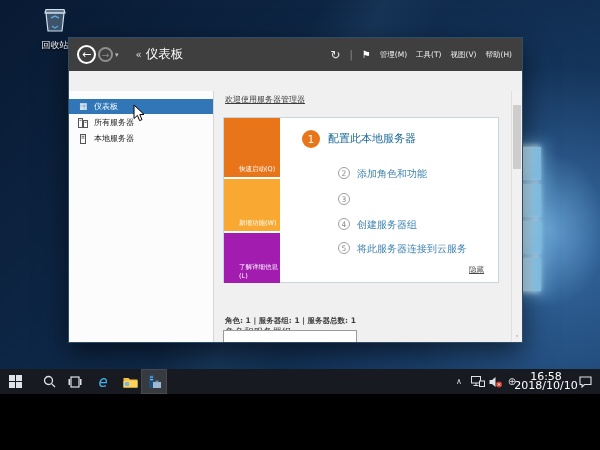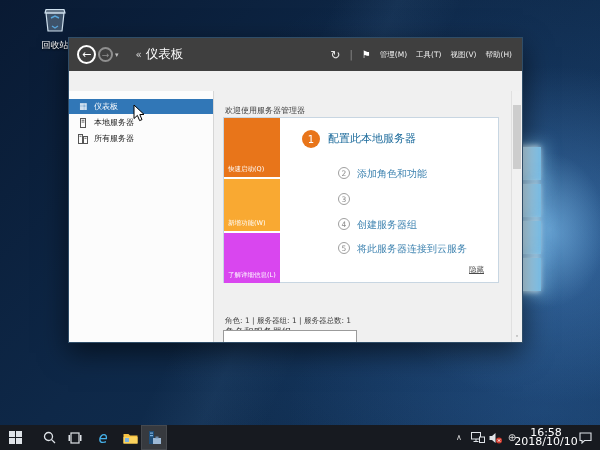--- a/index.html
+++ b/index.html
@@ -4,7 +4,7 @@
 <style>
   * { margin:0; padding:0; box-sizing:border-box; }
   body { font-family:"DejaVu Sans","Liberation Sans",sans-serif; background:#000; }
-  .stage { position:relative; width:600px; height:450px; overflow:hidden; background:#0d2342; }
+  .stage { position:relative; width:600px; height:394px; overflow:hidden; background:#0d2342; }
 
   
   .desktop-bg { position:absolute; left:0; top:0; right:0; bottom:25px;

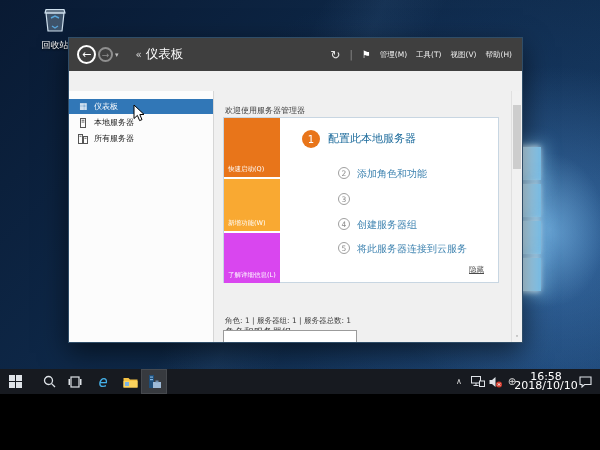--- a/index.html
+++ b/index.html
@@ -59,7 +59,7 @@
   .side-arrow { margin-left:auto; font-size:7px; color:#555; }
 
   .content { position:absolute; left:146px; top:0; right:11px; bottom:0; }
-  .welcome-h { position:absolute; left:10px; top:14px; font-size:8px; color:#3c3c3c; }
+  .welcome-h { position:absolute; left:10px; top:3px; font-size:8px; color:#3c3c3c;text-decoration:underline; }
 
   .tile { position:absolute; left:8px; top:26px; width:276px; height:166px; background:#fff;
     border:1px solid #c8d6e2; }

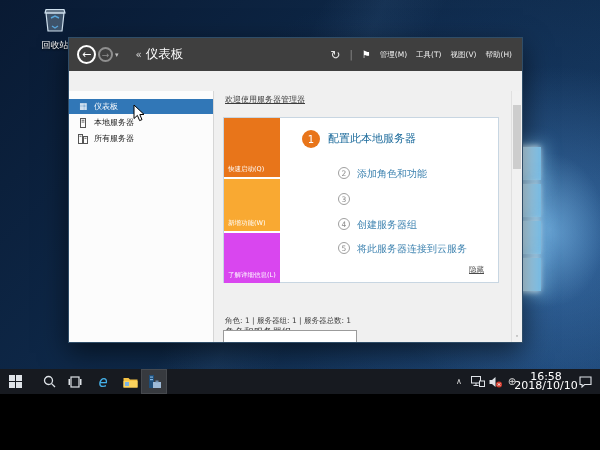--- a/index.html
+++ b/index.html
@@ -159,16 +159,6 @@
         </div>
         <div class="side-item">
           <span class="side-ico">
-            <svg width="8" height="10" viewBox="0 0 8 10">
-                <rect x="1.5" y="0.5" width="5" height="9" fill="none" stroke="#555" stroke-width="1"></rect>
-                <rect x="2.6" y="1.8" width="2.8" height="0.9" fill="#555"></rect>
-                <rect x="2.6" y="3.6" width="2.8" height="0.9" fill="#555"></rect>
-              </svg>
-          </span>
-          <span>本地服务器</span>
-        </div>
-        <div class="side-item">
-          <span class="side-ico">
             <svg width="10" height="10" viewBox="0 0 10 10">
                 <rect x="0.5" y="0.5" width="4" height="9" fill="none" stroke="#555" stroke-width="1"></rect>
                 <rect x="5.5" y="2.5" width="4" height="7" fill="none" stroke="#555" stroke-width="1"></rect>
@@ -177,6 +167,16 @@
               </svg>
           </span>
           <span>所有服务器</span>
+        </div>
+        <div class="side-item">
+          <span class="side-ico">
+            <svg width="8" height="10" viewBox="0 0 8 10">
+                <rect x="1.5" y="0.5" width="5" height="9" fill="none" stroke="#555" stroke-width="1"></rect>
+                <rect x="2.6" y="1.8" width="2.8" height="0.9" fill="#555"></rect>
+                <rect x="2.6" y="3.6" width="2.8" height="0.9" fill="#555"></rect>
+              </svg>
+          </span>
+          <span>本地服务器</span>
         </div>
       </div>
 

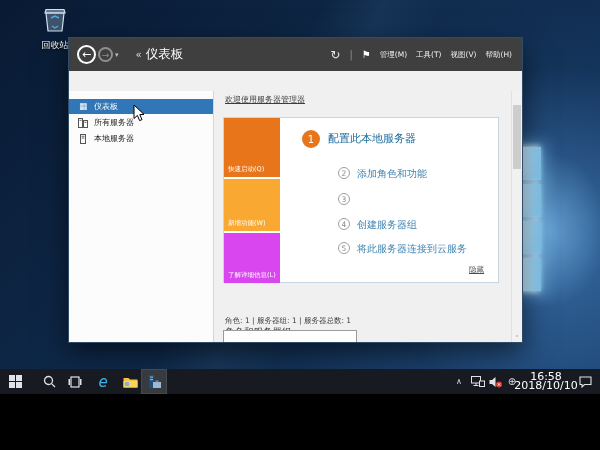--- a/index.html
+++ b/index.html
@@ -64,7 +64,7 @@
   .tile { position:absolute; left:8px; top:26px; width:276px; height:166px; background:#fff;
     border:1px solid #c8d6e2; }
   .qblock { position:absolute; left:0; width:56px; }
-  .qblock span { position:absolute; left:4px; bottom:3px; font-size:6.5px; color:#fff;text-align:right; }
+  .qblock span { position:absolute; left:15px; bottom:3px; font-size:6.5px; color:#fff; }
   .qb1 { top:0; height:59px; background:#e8751a; }
   .qb2 { top:61px; height:52px; background:#f9a932; }
   .qb3 { top:115px; height:50px; background:#d946ef; }

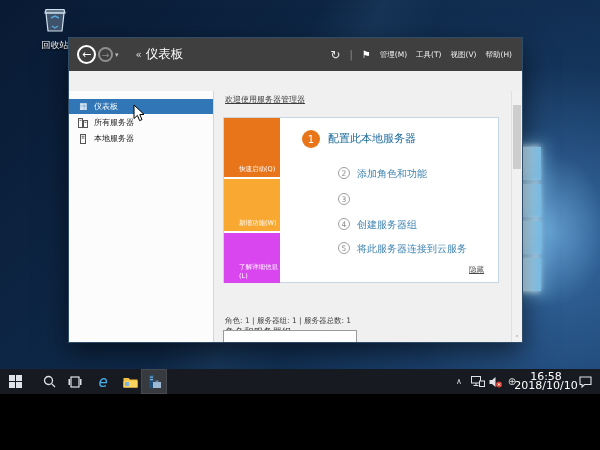--- a/index.html
+++ b/index.html
@@ -67,7 +67,7 @@
   .qblock span { position:absolute; left:15px; bottom:3px; font-size:6.5px; color:#fff; }
   .qb1 { top:0; height:59px; background:#e8751a; }
   .qb2 { top:61px; height:52px; background:#f9a932; }
-  .qb3 { top:115px; height:50px; background:#d946ef; }
+  .qb3 { top:115px; height:50px; background:#a21caf; }
 
   .step-circle { position:absolute; border-radius:50%; display:flex; align-items:center; justify-content:center; }
   .sc-big { left:78px; top:12px; width:18px; height:18px; background:#e8751a; color:#fff; font-size:10px; }

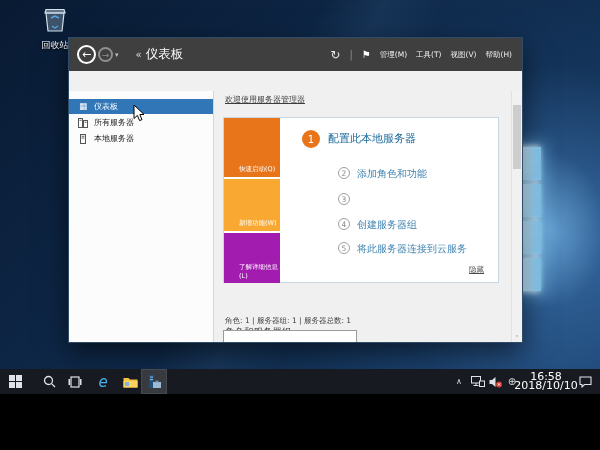--- a/index.html
+++ b/index.html
@@ -77,7 +77,7 @@
   .hide-link { position:absolute; right:14px; bottom:7px; font-size:7.5px; color:#4a4a4a;text-decoration:underline; }
 
   .roles-h { position:absolute; left:10px; top:210px; font-size:9.5px; color:#2b2b2b;margin-top:25px; }
-  .roles-stats { position:absolute; left:10px; top:225px; font-size:7.5px; color:#3f3f3f; }
+  .roles-stats { position:absolute; left:10px; top:225px; font-size:7.5px; color:#3f3f3f;font-weight:bold; }
   .empty-tile { position:absolute; left:8px; top:239px; width:134px; height:20px; background:#fff;
     border:1px solid #9b9b9b; }
 

